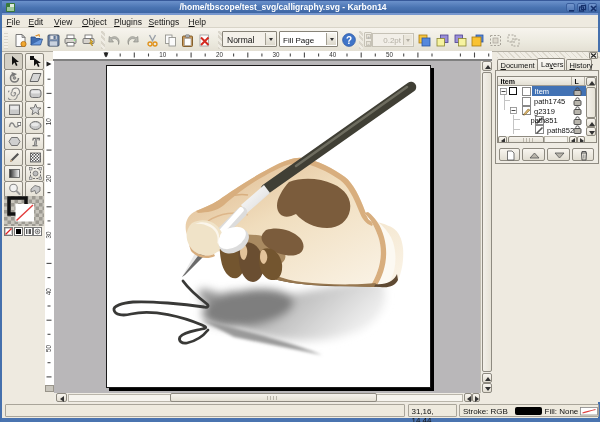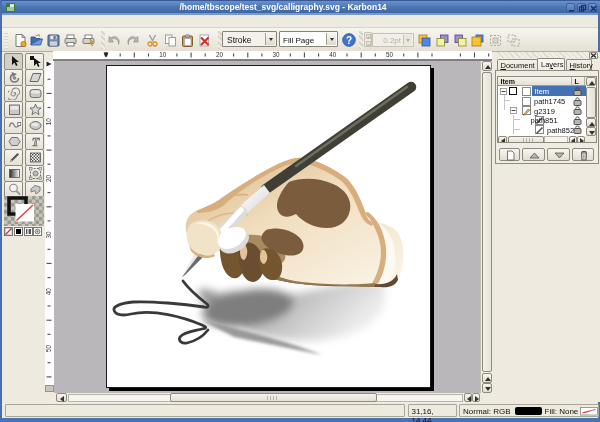--- a/index.html
+++ b/index.html
@@ -78,6 +78,15 @@
       </div>
   </div>
   <div class="abs" style="left:0;top:13px;width:596px;height:1.5px;background:#7898cf"></div>
+  <div id="menubar" class="abs">
+    <span style="left:4.5px"><u>F</u>ile</span>
+    <span style="left:26.5px"><u>E</u>dit</span>
+    <span style="left:52px"><u>V</u>iew</span>
+    <span style="left:80px"><u>O</u>bject</span>
+    <span style="left:112px"><u>P</u>lugins</span>
+    <span style="left:146.5px"><u>S</u>ettings</span>
+    <span style="left:186.5px"><u>H</u>elp</span>
+  </div>
   <div id="toolbar" class="abs">
     <div class="sep abs" style="left:2px;background:repeating-linear-gradient(0deg,#d9d5ca 0,#d9d5ca 1px,#f2efe8 1px,#f2efe8 3px)"></div>
     <svg class="ticon abs" style="left:11.5px" viewBox="0 0 13 13">

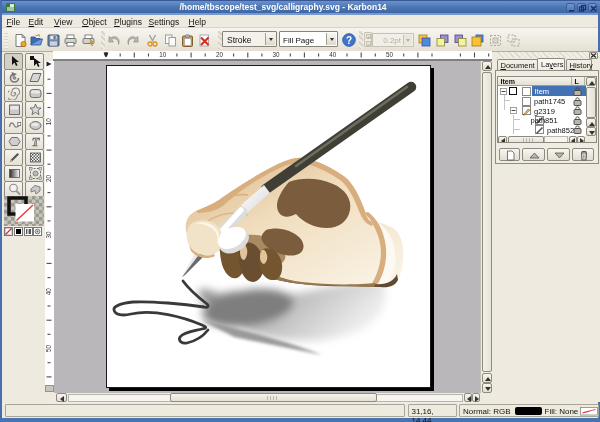--- a/index.html
+++ b/index.html
@@ -179,7 +179,7 @@
         <rect x="5" y="5" width="7" height="7" fill="none" stroke="#a8a49a" stroke-width="1" stroke-dasharray="2 1.5"></rect>
       </svg>
     <div class="combo abs" style="left:220px;width:55px">
-        <span style="position:absolute;left:4px;top:3px">Stroke</span>
+        <span style="position:absolute;left:4px;top:3px">Normal</span>
         <span class="cb"></span>
         <span class="ar"></span>
       </div>

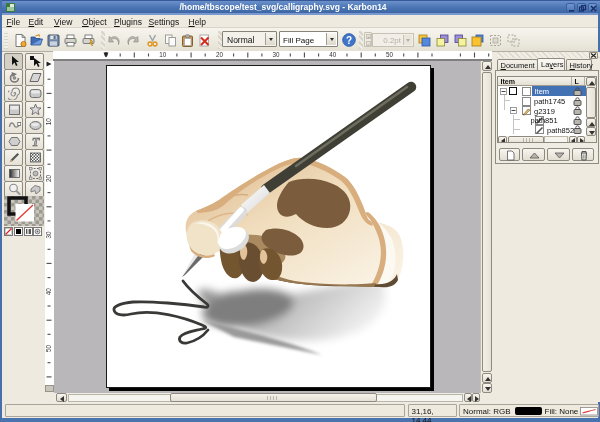--- a/index.html
+++ b/index.html
@@ -530,7 +530,7 @@
         <span style="position:absolute;left:3px;top:1.5px">31,16, 14,44</span>
       </div>
     <div class="spanel" style="left:456.5px;width:140px">
-      <span style="position:absolute;left:3.5px;top:1.5px">Normal: RGB</span>
+      <span style="position:absolute;left:3.5px;top:1.5px">Stroke: RGB</span>
       <span style="position:absolute;left:55px;top:2px;width:27px;height:8px;background:#000;border-radius:2px"></span>
       <span style="position:absolute;left:85px;top:1.5px">Fill: None</span>
       <svg style="position:absolute;left:120.5px;top:2px" width="18" height="8.5">

